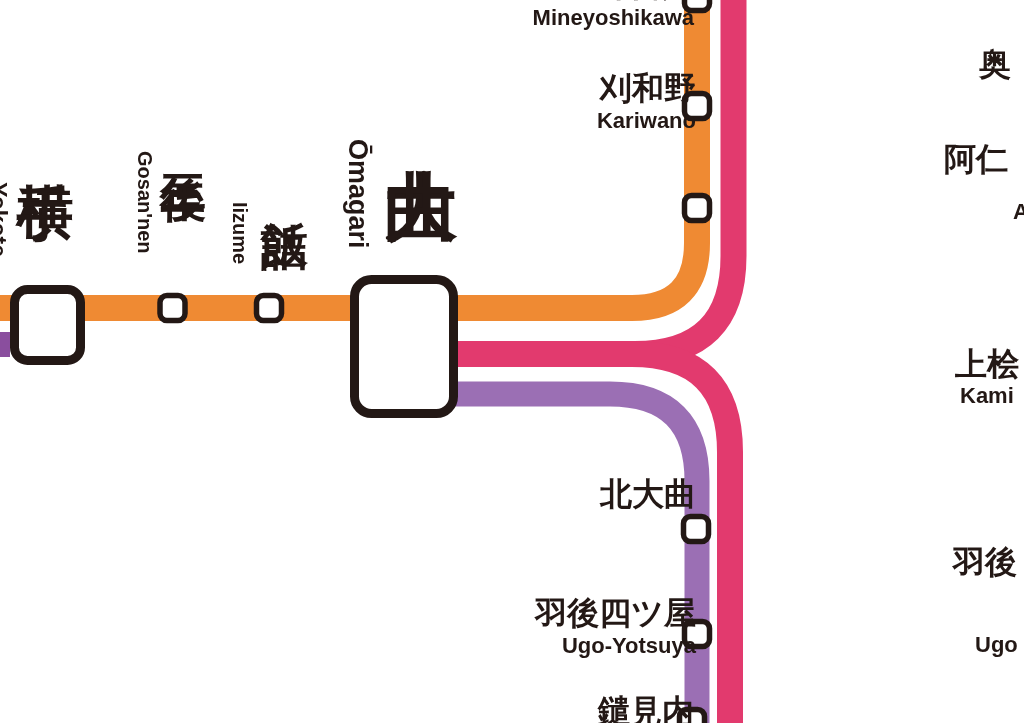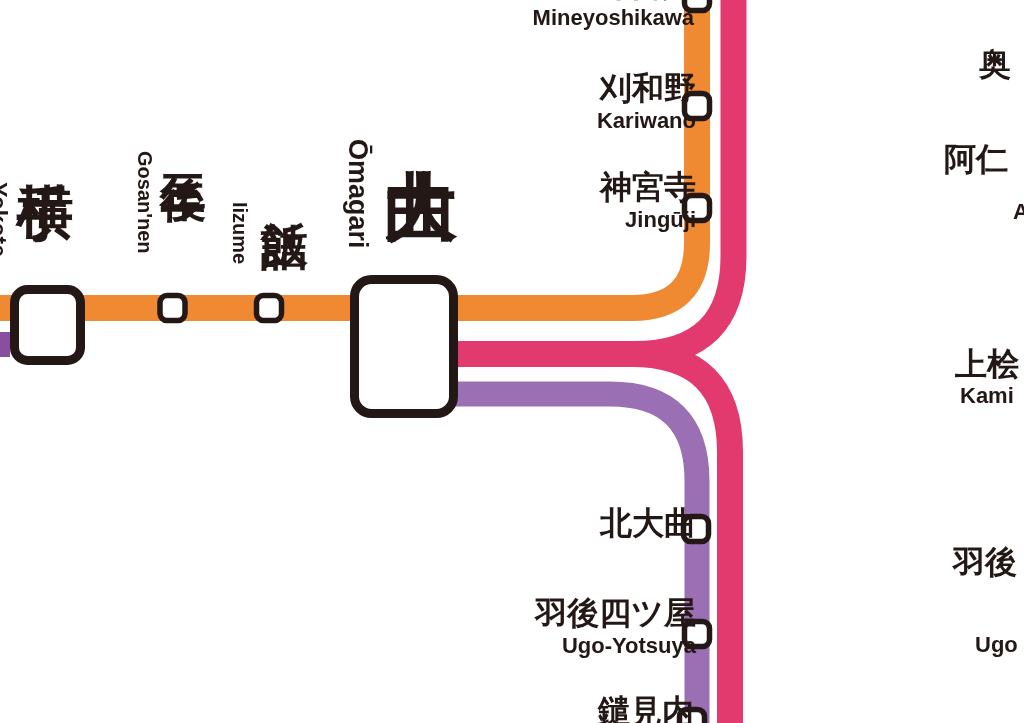--- a/index.html
+++ b/index.html
@@ -56,10 +56,6 @@
     <div class="romaji-h">Kariwano</div>
   </div>
 
-  <div class="st-east" style="right:352px;top:171px;">
-    <div class="kanji-h">神宮寺</div>
-    <div class="romaji-h">Jingūji</div>
-  </div>
 
   <div class="label vkanji" style="left:17px;top:137px;font-size:57px;">横手</div>
   <div class="label vromaji" style="left:-14px;top:182px;font-size:23px;">Yokote</div>

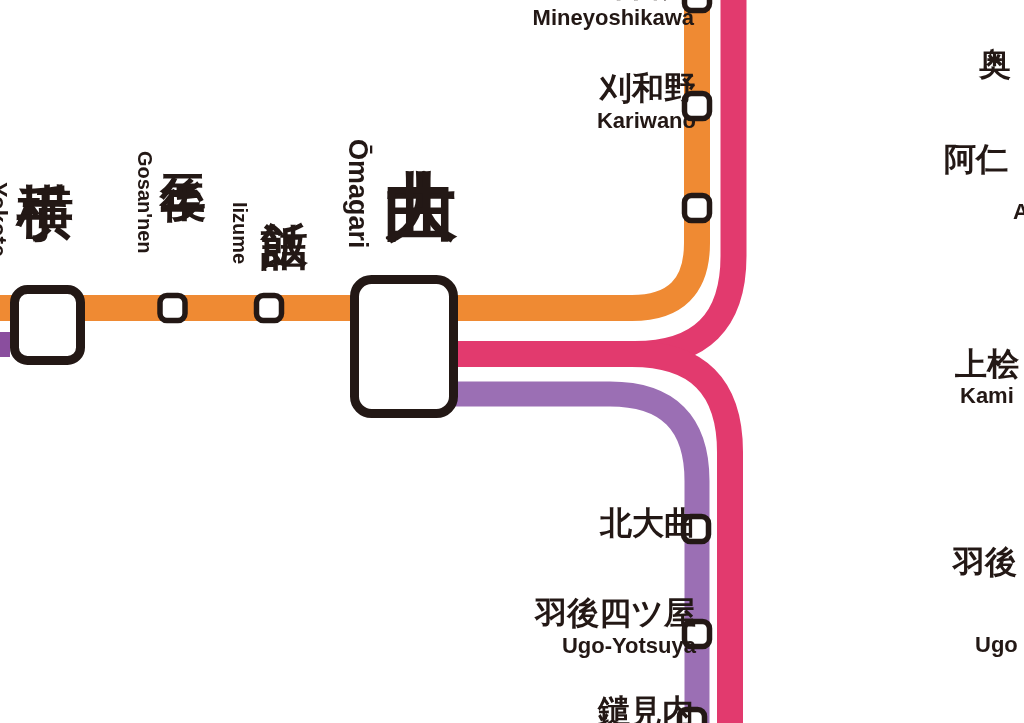--- a/index.html
+++ b/index.html
@@ -69,7 +69,7 @@
   <div class="label vkanji" style="left:384px;top:109px;font-size:74px;">大曲</div>
   <div class="label vromaji" style="left:344px;top:139px;font-size:27px;">Ōmagari</div>
 
-  <div class="st-east" style="right:352px;top:507px;">
+  <div class="st-east" style="right:352px;top:478px;">
     <div class="kanji-h">北大曲</div>
   </div>
 

